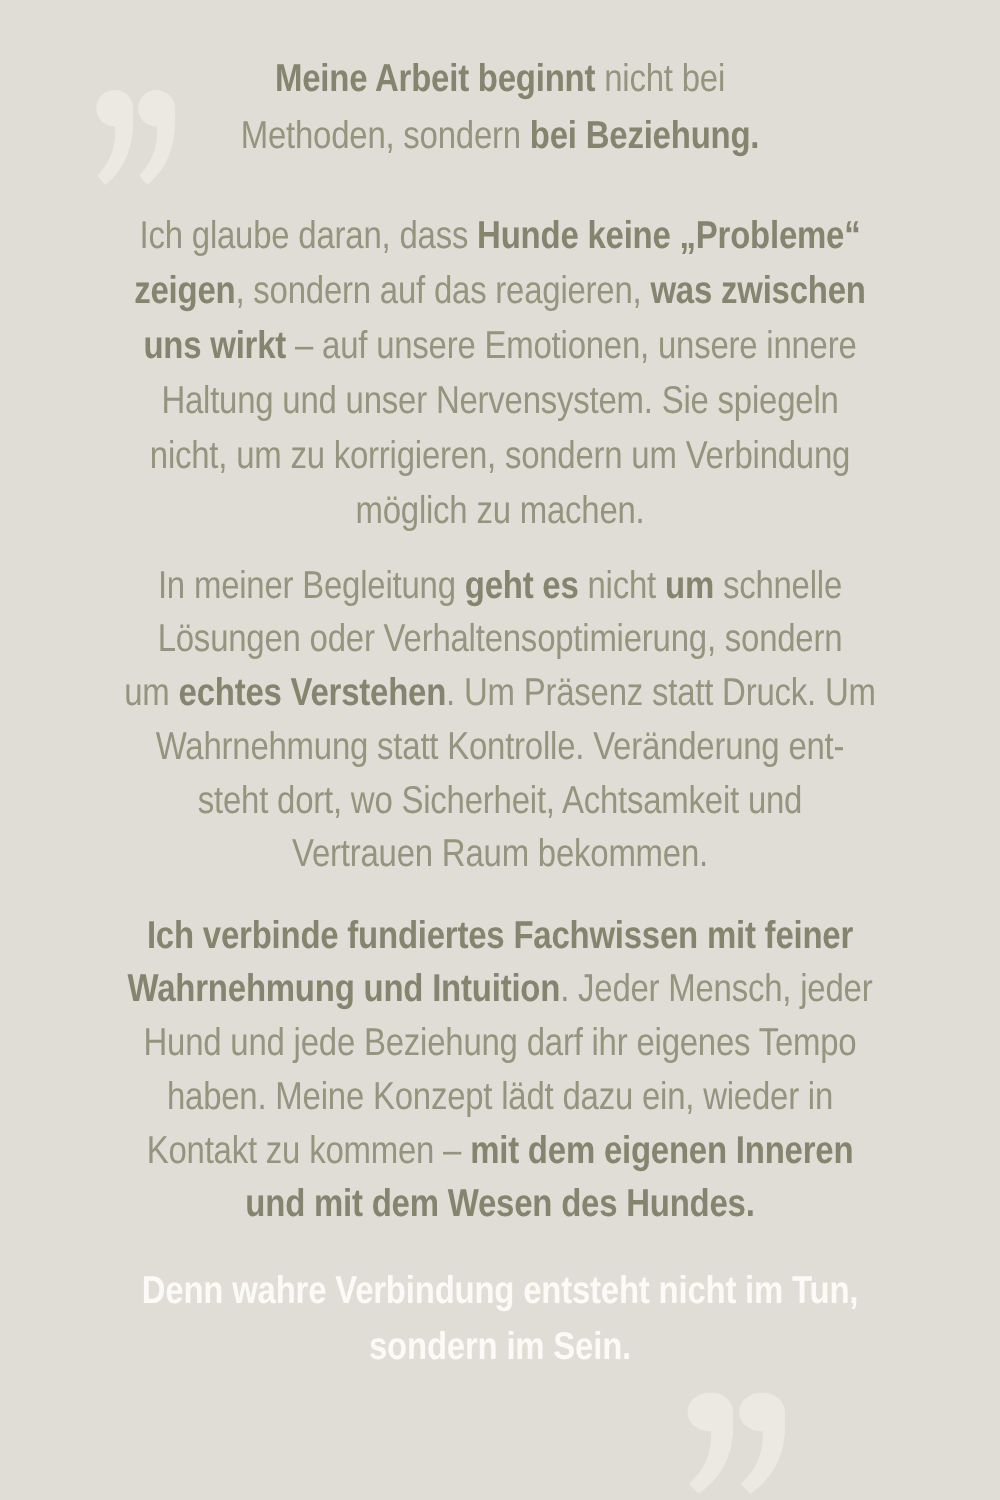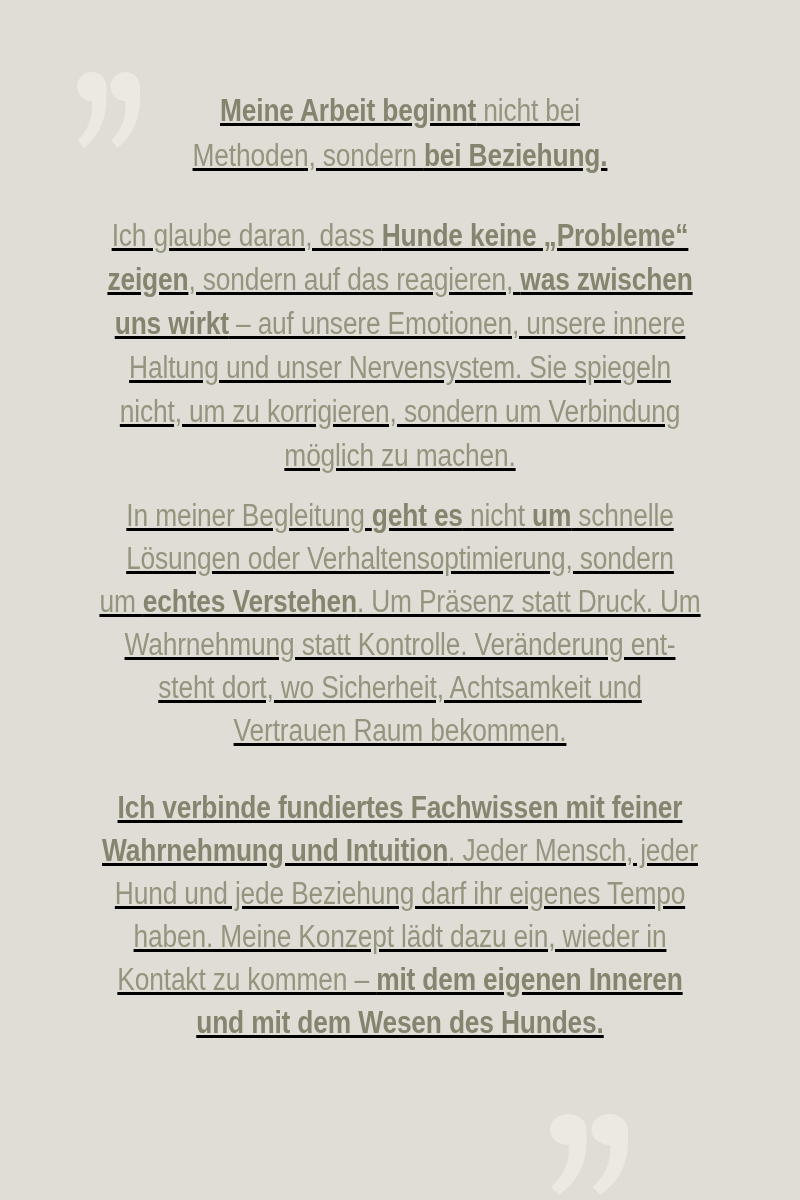--- a/index.html
+++ b/index.html
@@ -21,9 +21,8 @@
   .qmark-bottom{left:550px;top:1114px;width:78px;height:81px;}
   .content{
     position:absolute;left:0;top:0;width:100%;
-    padding-top:88px;box-sizing:border-box;
+    padding-top:40px;box-sizing:border-box;
     text-align:center;
-    text-decoration:underline;
   }
   .para{margin:0;}
   .para-1{line-height:45px;margin-bottom:36px;}

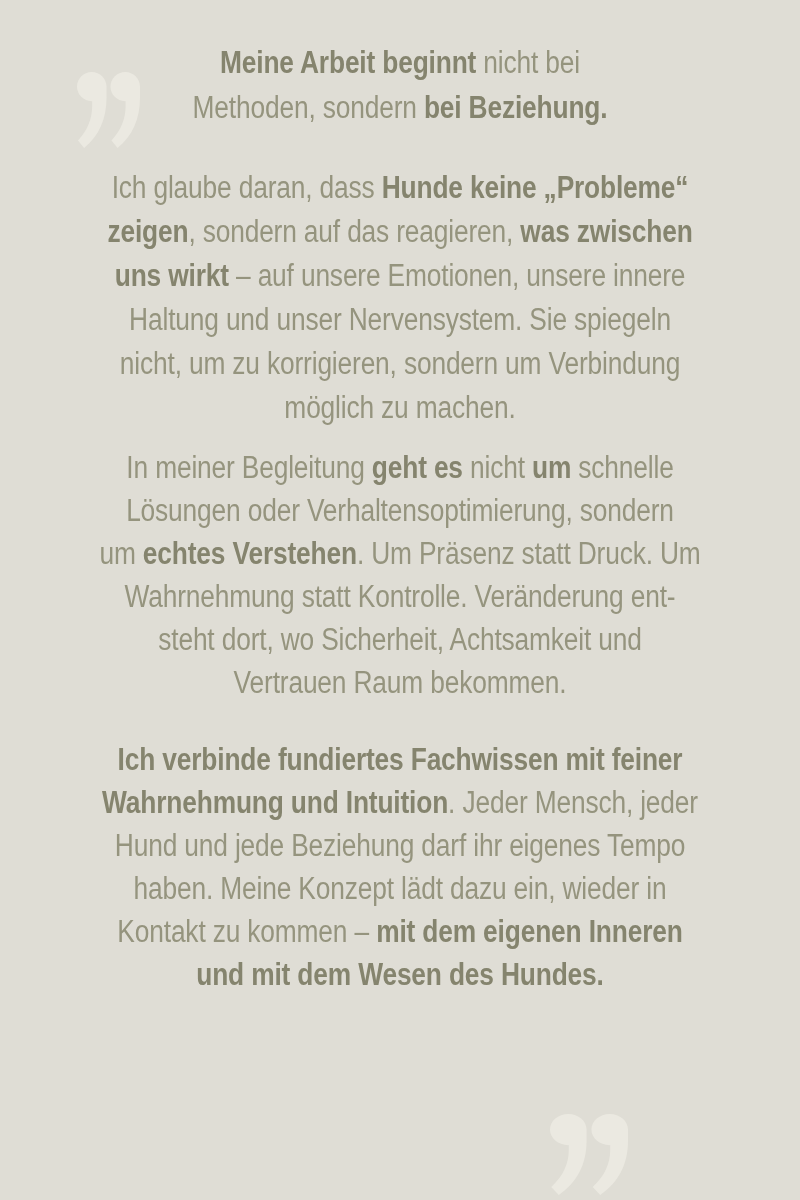--- a/index.html
+++ b/index.html
@@ -27,7 +27,7 @@
   .para{margin:0;}
   .para-1{line-height:45px;margin-bottom:36px;}
   .para-2{line-height:44px;margin-bottom:16px;}
-  .para-3{line-height:43px;margin-bottom:34px;}
+  .para-3{line-height:43px;margin-bottom:22px;}
   .para-4{line-height:43px;margin-bottom:25px;}
   .para-5{line-height:45px;margin-bottom:0;}
   .line{

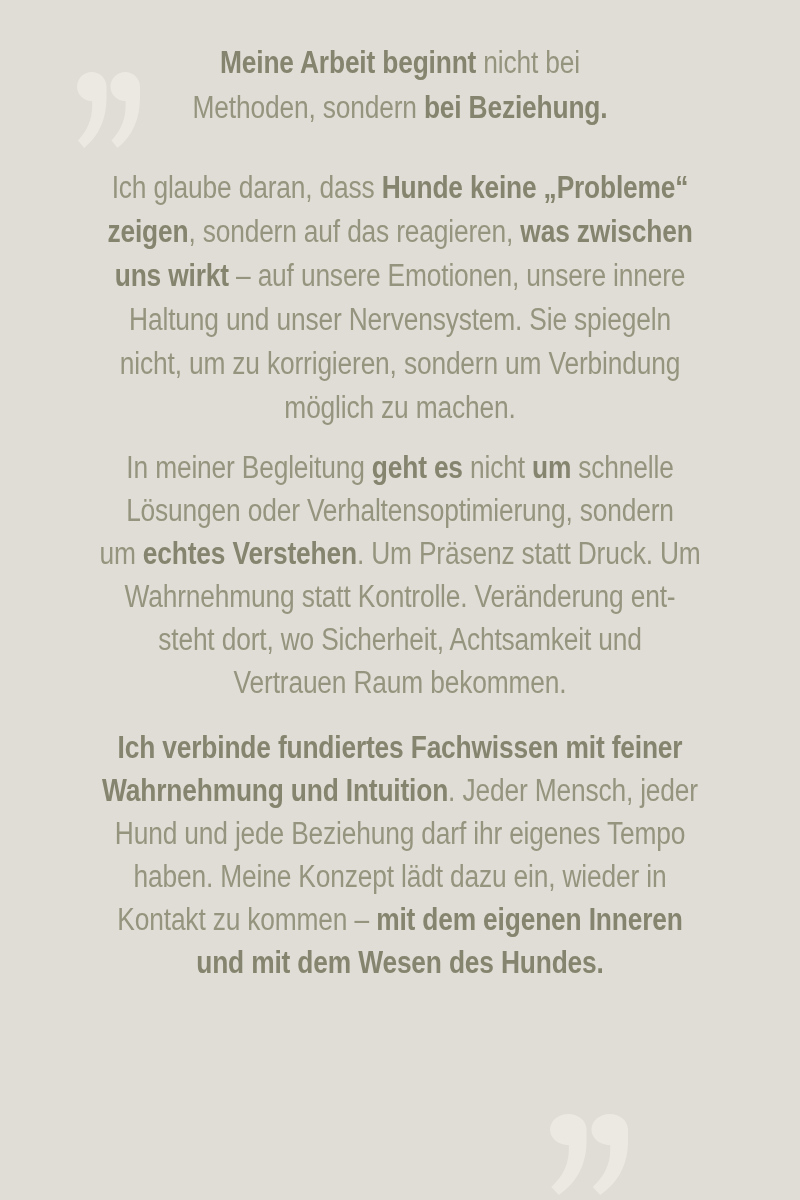--- a/index.html
+++ b/index.html
@@ -80,6 +80,10 @@
         <div class="line"><span>Kontakt zu kommen – </span><span class="seg-bold">mit dem eigenen Inneren</span></div>
         <div class="line"><span class="seg-bold">und mit dem Wesen des Hundes.</span></div>
       </div>
+      <div class="para para-5 para-light">
+        <div class="line"><span class="seg-bold">Denn wahre Verbindung entsteht nicht im Tun,</span></div>
+        <div class="line"><span class="seg-bold">sondern im Sein.</span></div>
+      </div>
     </main>
 
   <svg class="qmark qmark-bottom" viewBox="0 0 64 78" preserveAspectRatio="none" aria-hidden="true">

